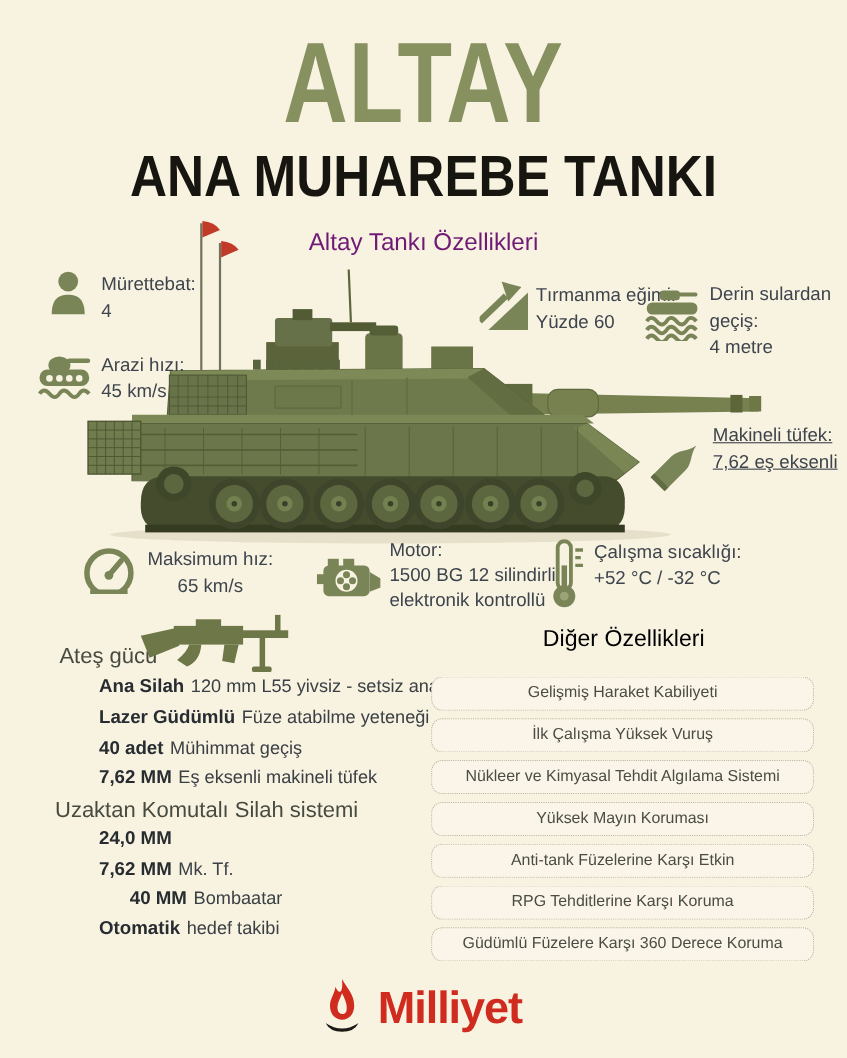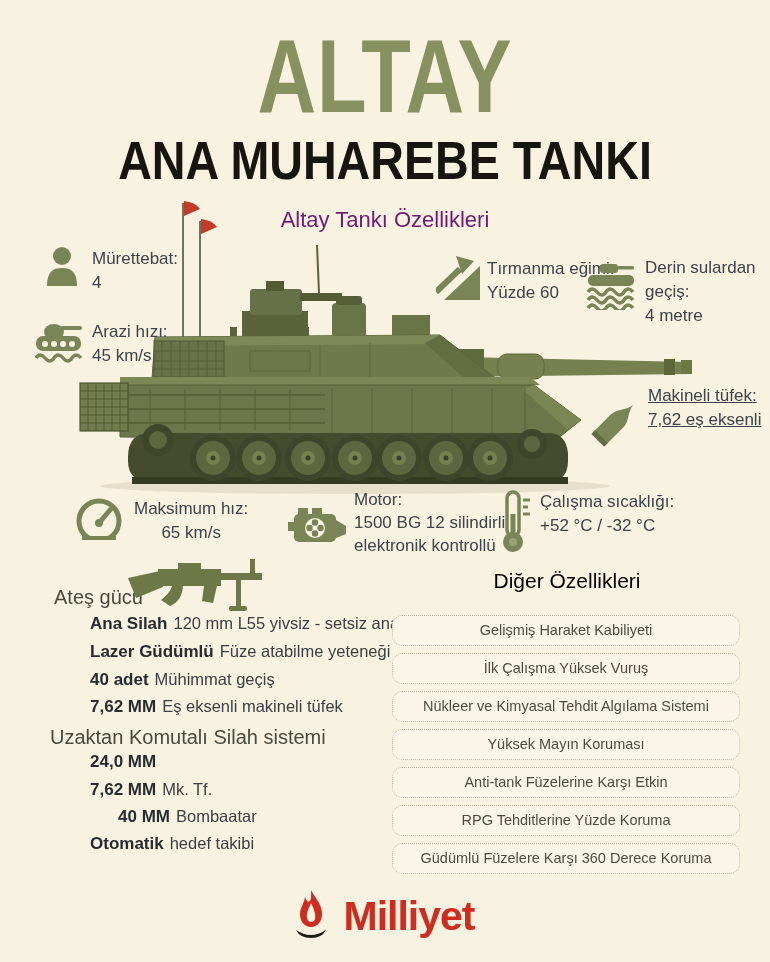--- a/index.html
+++ b/index.html
@@ -346,7 +346,7 @@
   <div class="abs pill" style="top:691px;">Nükleer ve Kimyasal Tehdit Algılama Sistemi</div>
   <div class="abs pill" style="top:729px;">Yüksek Mayın Koruması</div>
   <div class="abs pill" style="top:767px;">Anti-tank Füzelerine Karşı Etkin</div>
-  <div class="abs pill" style="top:805px;">RPG Tehditlerine Yüzde Koruma</div>
+  <div class="abs pill" style="top:805px;">RPG Tehditlerine Karşı Koruma</div>
   <div class="abs pill" style="top:843px;">Güdümlü Füzelere Karşı 360 Derece Koruma</div>
 
   <div class="abs logo-row">

